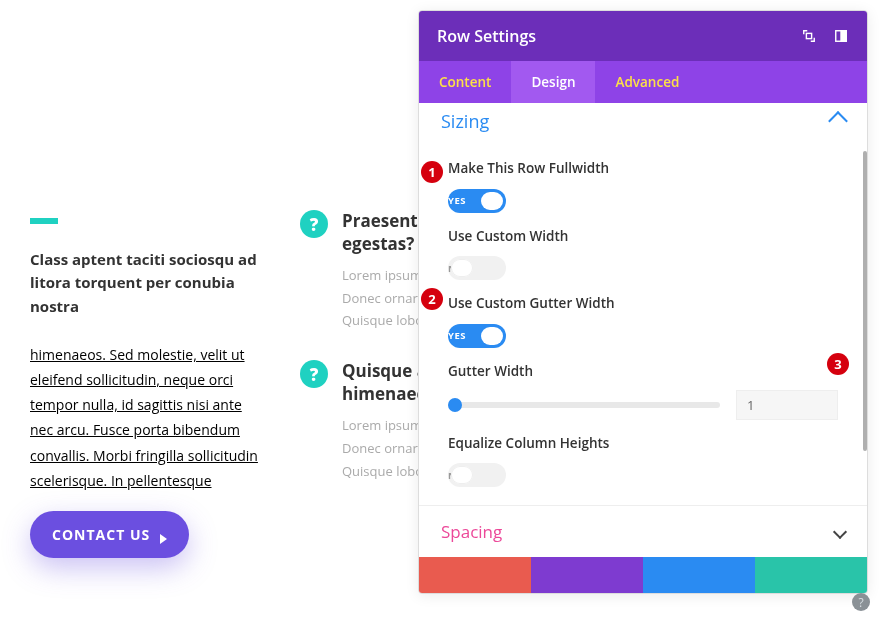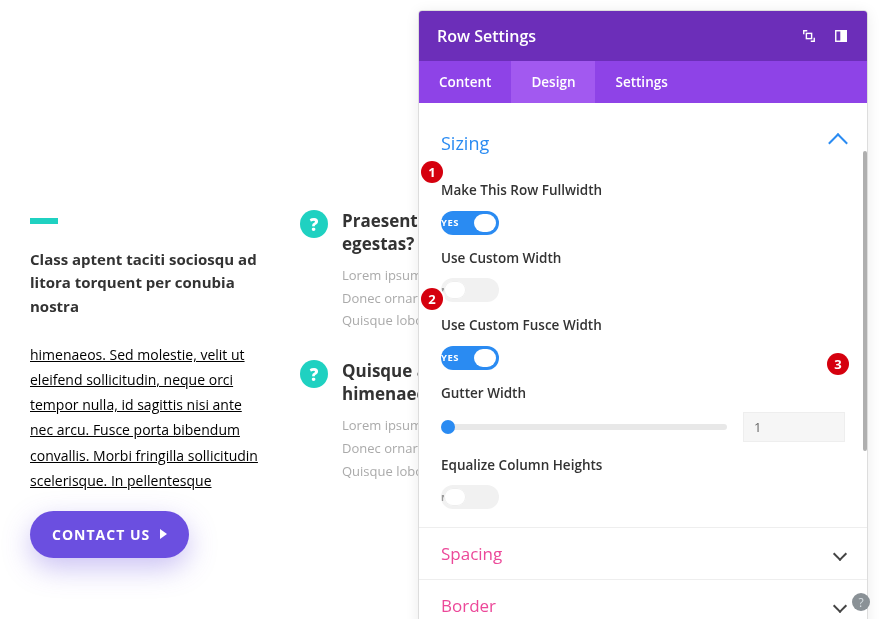--- a/index.html
+++ b/index.html
@@ -31,7 +31,7 @@
 .hdr-icon { width: 16px; height: 16px; color: #fff; cursor: pointer; display:flex; align-items:center; justify-content:center; }
 
 .tabbar { background: #8e43e7; display: flex; }
-.tab { padding: 12px 20px; color: #ffffff; font-size: 13.5px; font-weight: 600; cursor: pointer; }
+.tab { padding: 12px 20px; color: #fde047; font-size: 13.5px; font-weight: 600; cursor: pointer; }
 .tab.active { background: #a259f0; color: #fff; }
 
 .body-wrap { position: relative; }

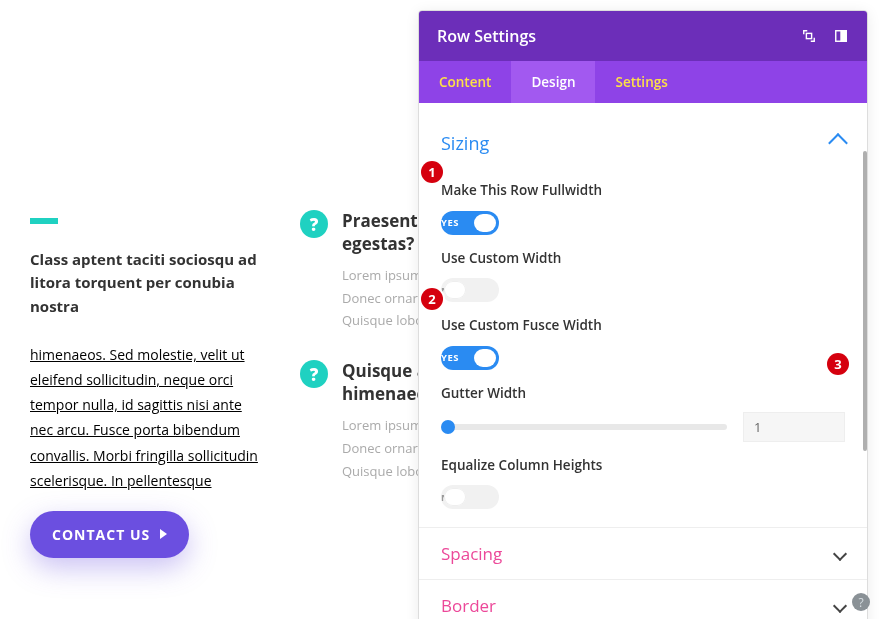--- a/index.html
+++ b/index.html
@@ -131,7 +131,7 @@
   <div class="tabbar">
     <div class="tab">Content</div>
     <div class="tab active">Design</div>
-    <div class="tab">Settings</div>
+    <div class="tab">Advanced</div>
   </div>
 
   <div class="body-wrap">

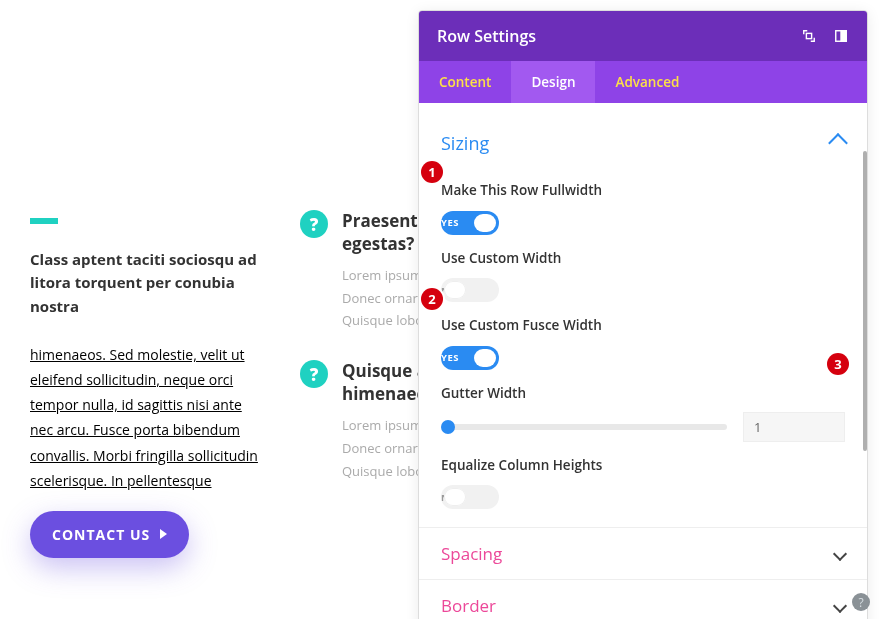--- a/index.html
+++ b/index.html
@@ -37,7 +37,7 @@
 .body-wrap { position: relative; }
 .scrollbar { position: absolute; right: 0; top: 48px; width: 4px; height: 300px; background: #7a7a7a99; border-radius: 2px; }
 
-.section-head { display: flex; justify-content: space-between; align-items: center; padding: 28px 22px 8px; cursor: pointer; }
+.section-head { display: flex; justify-content: space-between; align-items: center; padding: 6px 22px 8px; cursor: pointer; }
 .section-head.open .st { color: #2a8bf2; font-size: 18px; }
 .section-head .st { color: #555563; font-size: 17px; }
 .chev  { width: 14px; height: 14px; border: 2px solid #555563; border-left: none; border-top: none; transform: rotate(45deg); }

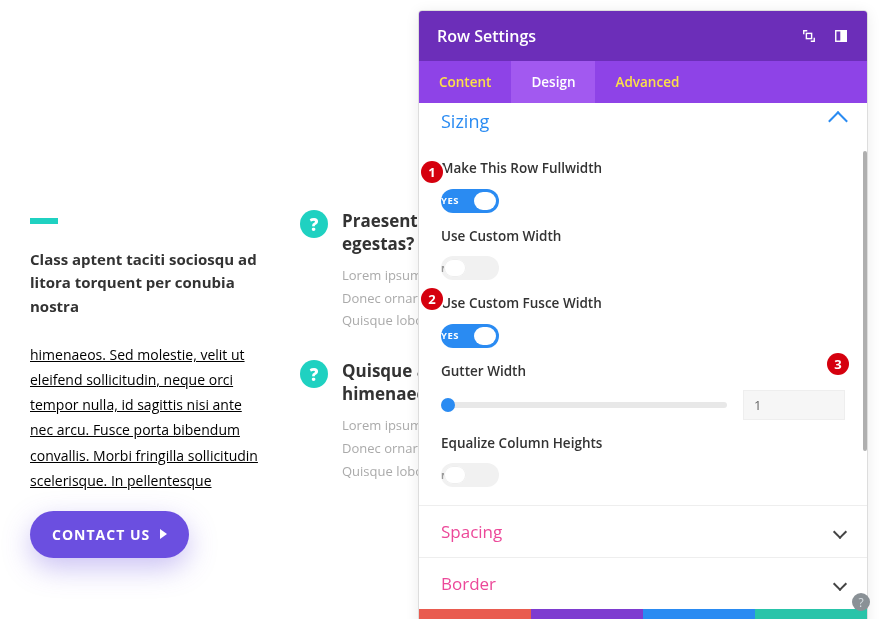--- a/index.html
+++ b/index.html
@@ -45,7 +45,7 @@
 
 .sec-body { padding: 4px 22px 10px; }
 
-.ctrl { margin: 14px 0 8px; }
+.ctrl { margin: 14px 7px 8px; }
 .ctrl-label { font-size: 13.5px; color: #333; font-weight: 600; margin-bottom: 10px; }
 .toggle { display: inline-flex; width: 58px; height: 24px; border-radius: 12px; align-items: center; position: relative; font-size: 9.5px; font-weight: 700; letter-spacing: .5px; cursor: pointer; }
 .toggle.on { background: #2a8bf2; color: #fff; padding-left: 0; }

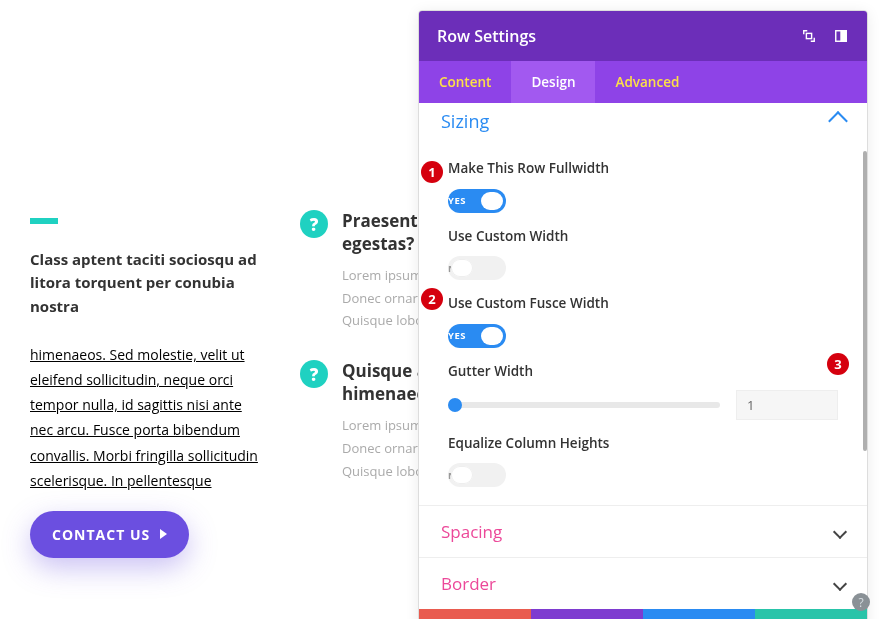--- a/index.html
+++ b/index.html
@@ -161,7 +161,7 @@
       </div>
 
       <div class="ctrl">
-        <div class="ctrl-label">Use Custom Fusce Width</div>
+        <div class="ctrl-label">Use Custom Gutter Width</div>
         <div class="toggle on">
           <span>YES</span>
           <span class="knob"></span>

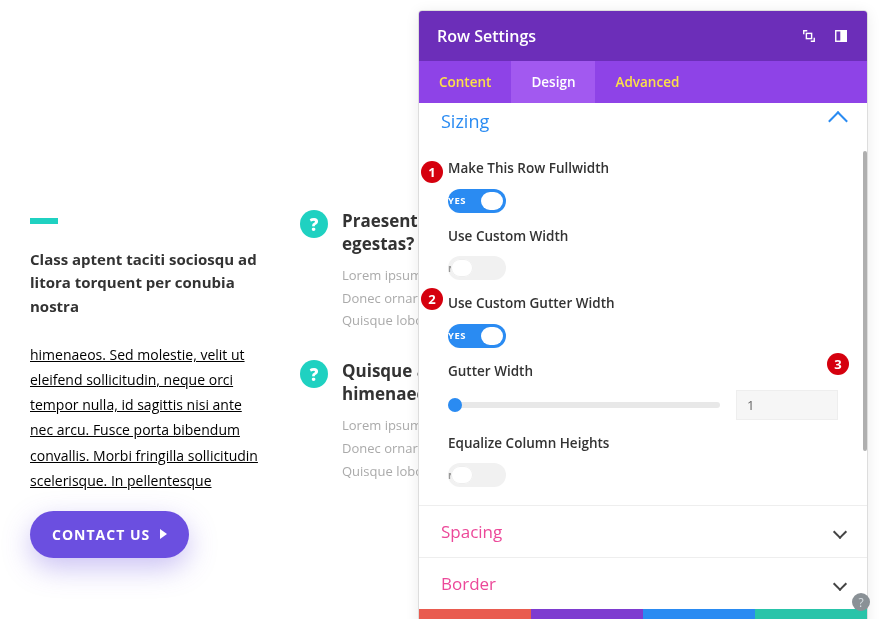--- a/index.html
+++ b/index.html
@@ -20,7 +20,7 @@
 .faq-q { font-size: 17px; font-weight: 700; color: #333; line-height: 1.35; margin-bottom: 8px; }
 .faq-a { font-size: 13px; color: #aaa; line-height: 1.75; }
 
-.contact-btn { margin-top: 18px; display: inline-flex; align-items: center; gap: 10px; background: #6b4fe0; color: #fff; font-weight: 700; font-size: 14px; letter-spacing: 1px; padding: 14px 22px; border: none; border-radius: 30px; box-shadow: 0 10px 28px rgba(107,79,224,.35); cursor: pointer; }
+.contact-btn { margin-top: 18px; display: inline-flex; align-items: flex-end; gap: 10px; background: #6b4fe0; color: #fff; font-weight: 700; font-size: 14px; letter-spacing: 1px; padding: 14px 22px; border: none; border-radius: 30px; box-shadow: 0 10px 28px rgba(107,79,224,.35); cursor: pointer; }
 .contact-btn .tri { width: 0; height: 0; border-top: 5px solid transparent; border-bottom: 5px solid transparent; border-left: 7px solid #fff; }
 
 

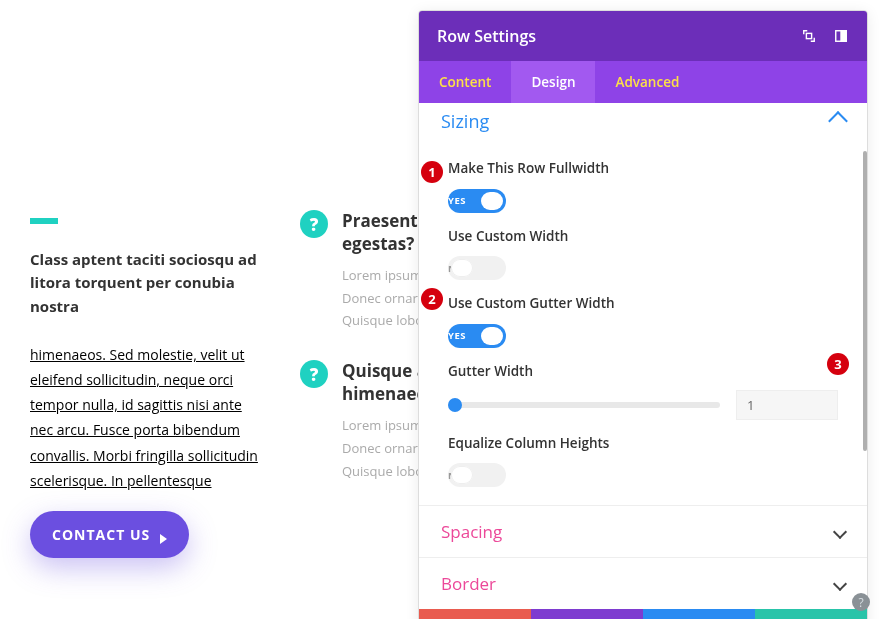--- a/index.html
+++ b/index.html
@@ -191,10 +191,6 @@
       <div class="st2">Spacing</div>
       <div class="chev2"></div>
     </div>
-    <div class="collapsed-row">
-      <div class="st2">Border</div>
-      <div class="chev2"></div>
-    </div>
   </div>
 
   <div class="modal-footer">

